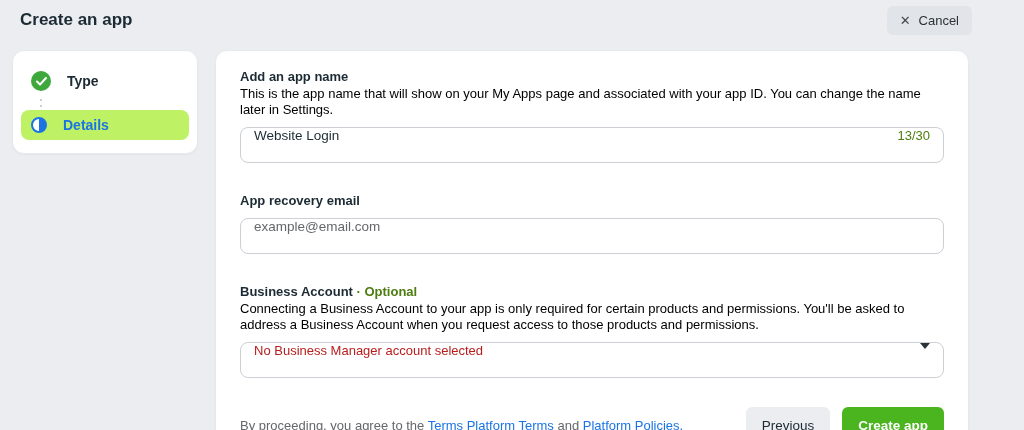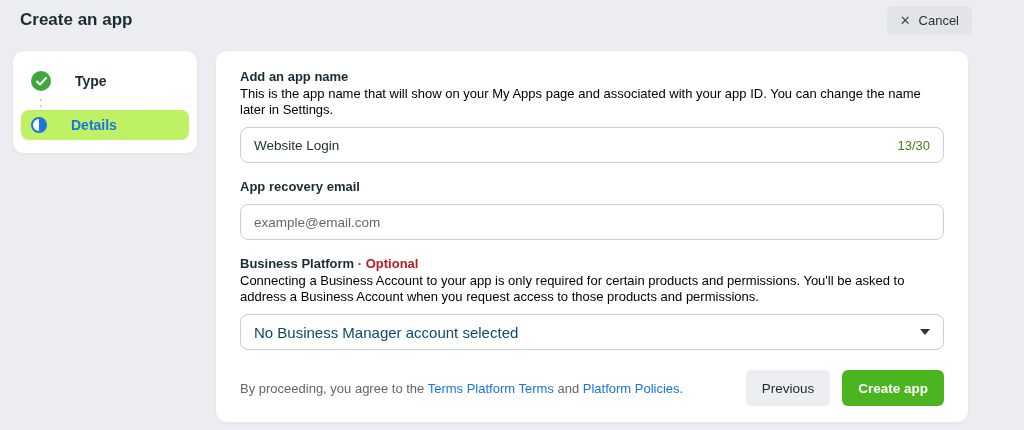--- a/index.html
+++ b/index.html
@@ -52,7 +52,7 @@
     flex-shrink: 0;
   }
   .step {
-    display: flex; align-items: center; gap: 24px;
+    display: flex; align-items: center; gap: 16px;
     padding: 5px 10px;
     border-radius: 8px;
     cursor: pointer;

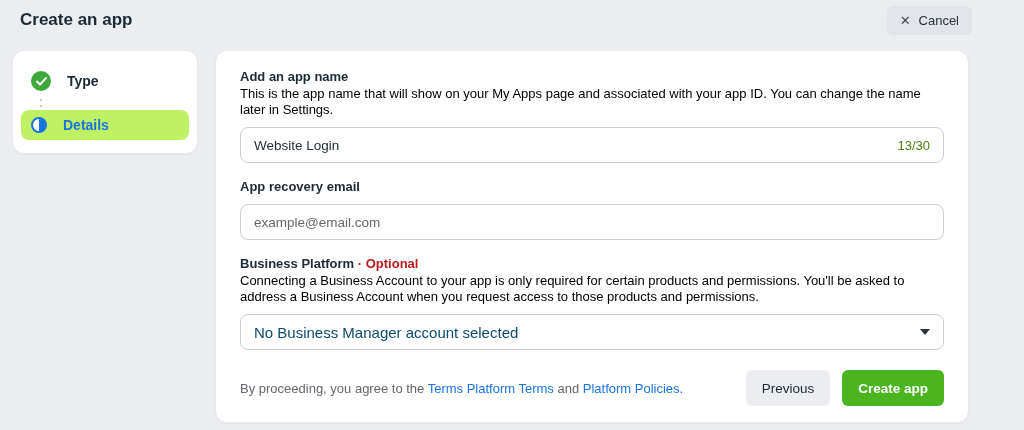--- a/index.html
+++ b/index.html
@@ -80,7 +80,7 @@
     flex: 1;
     padding: 17px 24px 16px 24px;
   }
-  .field { margin-bottom: 15px; }
+  .field { margin-bottom: 29px; }
   .field-label { font-size: 13px; font-weight: bold; color: #1c2b33; line-height: 17px; }
   .field-label .optional { color: #b91c1c; font-weight: bold; text-align: center; }
   .field-desc { font-size: 13px; color: #000000; line-height: 16px; margin-top: 1px; }

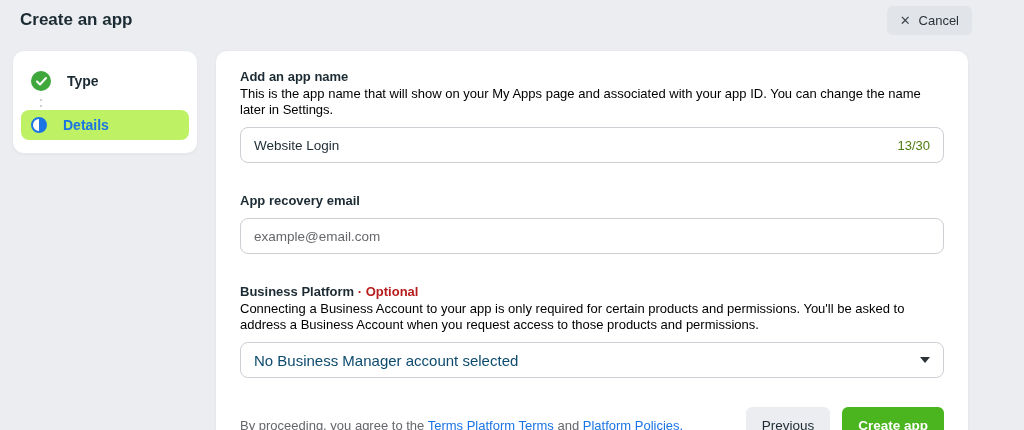--- a/index.html
+++ b/index.html
@@ -90,7 +90,7 @@
     border: 1px solid #ccd0d5;
     border-radius: 8px;
     background: #fff;
-    display: flex; align-items: center;
+    display: flex; align-items: flex-start;
     padding: 0 13px;
   }
   .input-shell input {

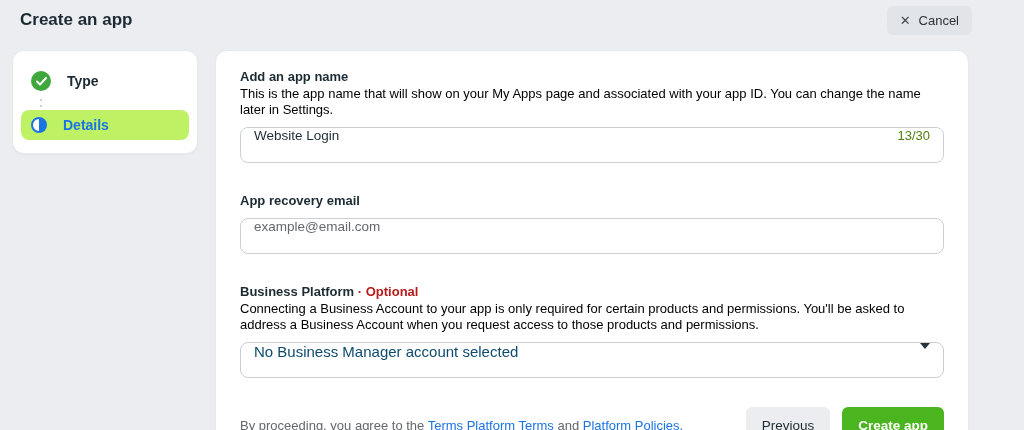--- a/index.html
+++ b/index.html
@@ -173,7 +173,7 @@
       </section>
 
       <section class="field">
-        <div class="field-label"><span>Business Platform</span><span class="optional"> · Optional</span></div>
+        <div class="field-label"><span>Business Account</span><span class="optional"> · Optional</span></div>
         <div class="field-desc">Connecting a Business Account to your app is only required for certain products and permissions. You'll be asked to address a Business Account when you request access to those products and permissions.</div>
         <div class="input-shell select-shell">
           <span class="select-value">No Business Manager account selected</span>

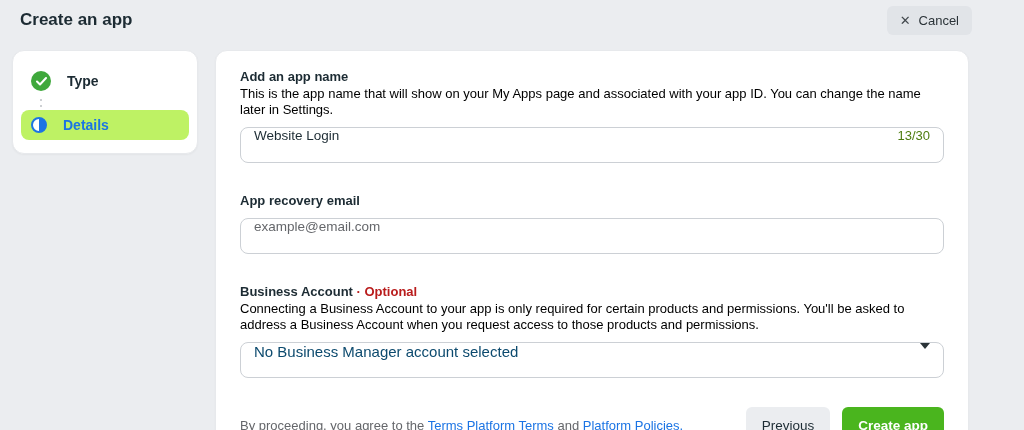--- a/index.html
+++ b/index.html
@@ -82,7 +82,7 @@
   }
   .field { margin-bottom: 29px; }
   .field-label { font-size: 13px; font-weight: bold; color: #1c2b33; line-height: 17px; }
-  .field-label .optional { color: #b91c1c; font-weight: bold; text-align: center; }
+  .field-label .optional { color: #4d7c0f; font-weight: bold; text-align: center; }
   .field-desc { font-size: 13px; color: #000000; line-height: 16px; margin-top: 1px; }
   .input-shell {
     margin-top: 9px;

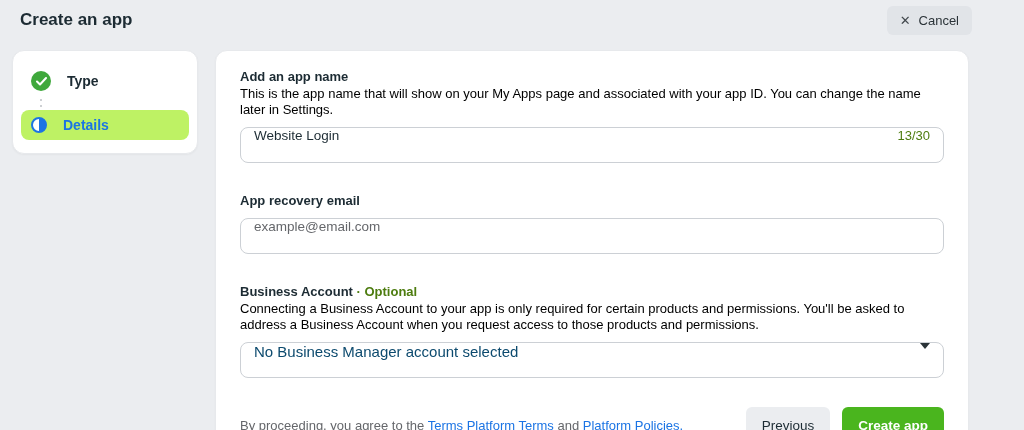--- a/index.html
+++ b/index.html
@@ -101,7 +101,7 @@
   .input-shell input::placeholder { color: #65676b; opacity: 1; }
   .char-counter { font-size: 13px; color: #4d7c0f; margin-left: 10px; }
   .select-shell { cursor: pointer; justify-content: space-between; }
-  .select-value { font-size: 15px; color: #0c4a6e; }
+  .select-value { font-size: 13px; color: #b91c1c; }
   .caret-down { width: 0; height: 0; border-left: 5px solid transparent; border-right: 5px solid transparent; border-top: 6px solid #2b3338; }
 
   

